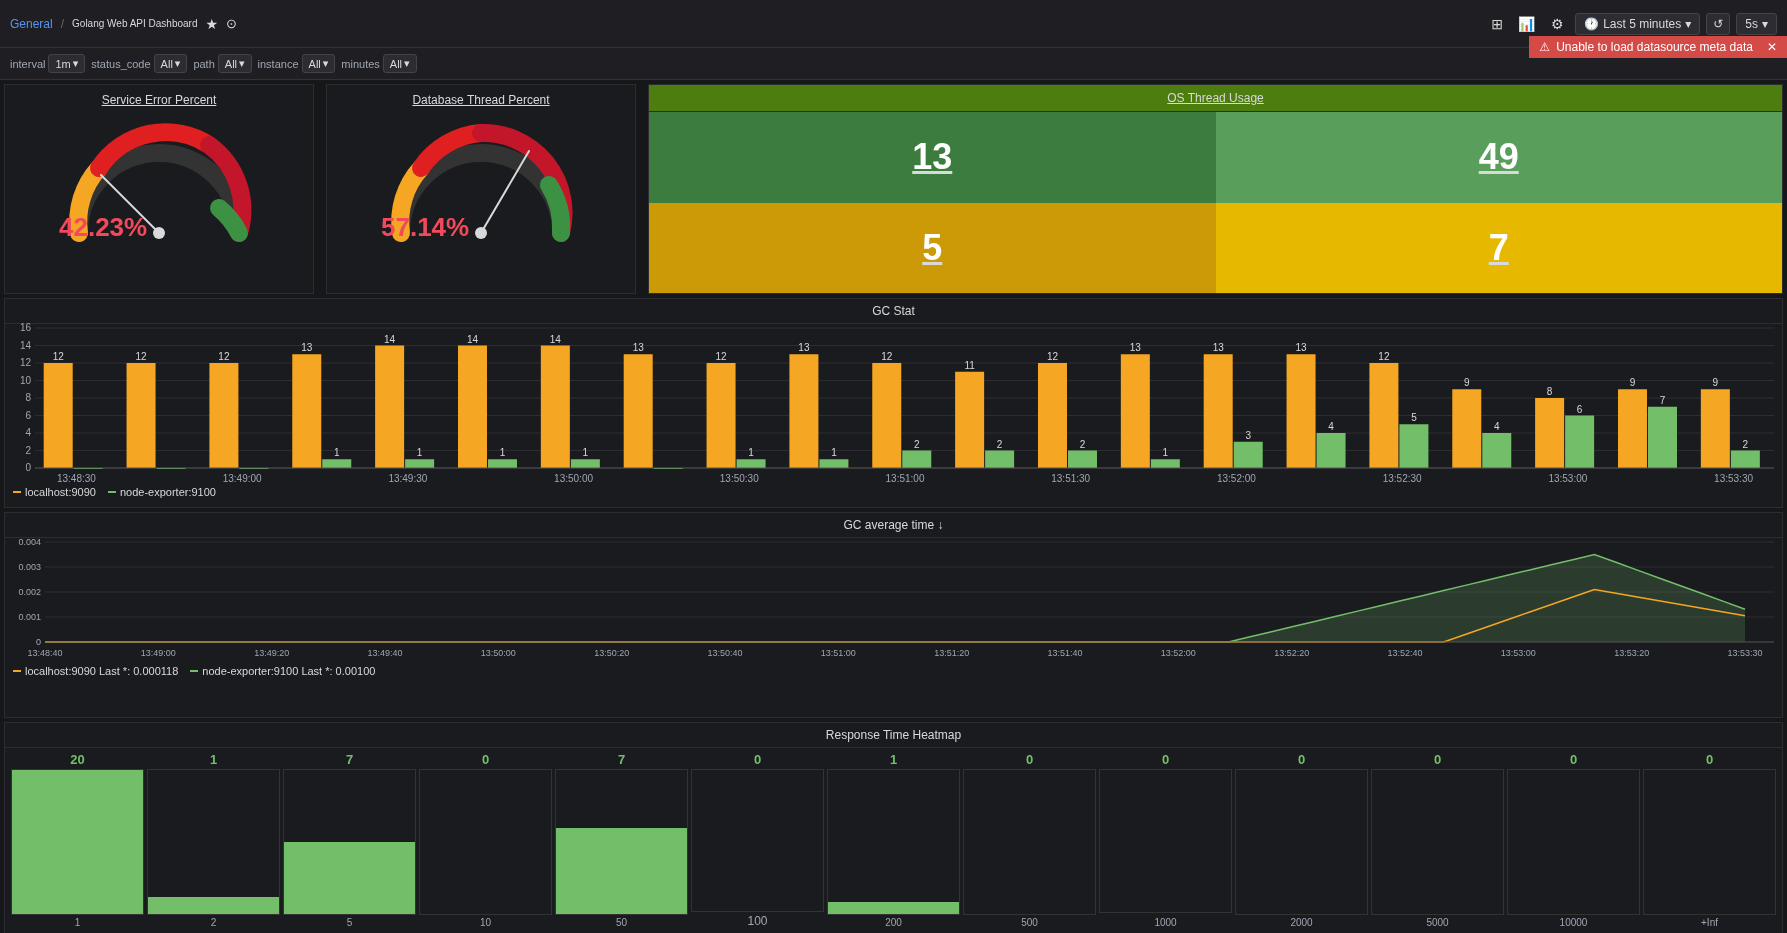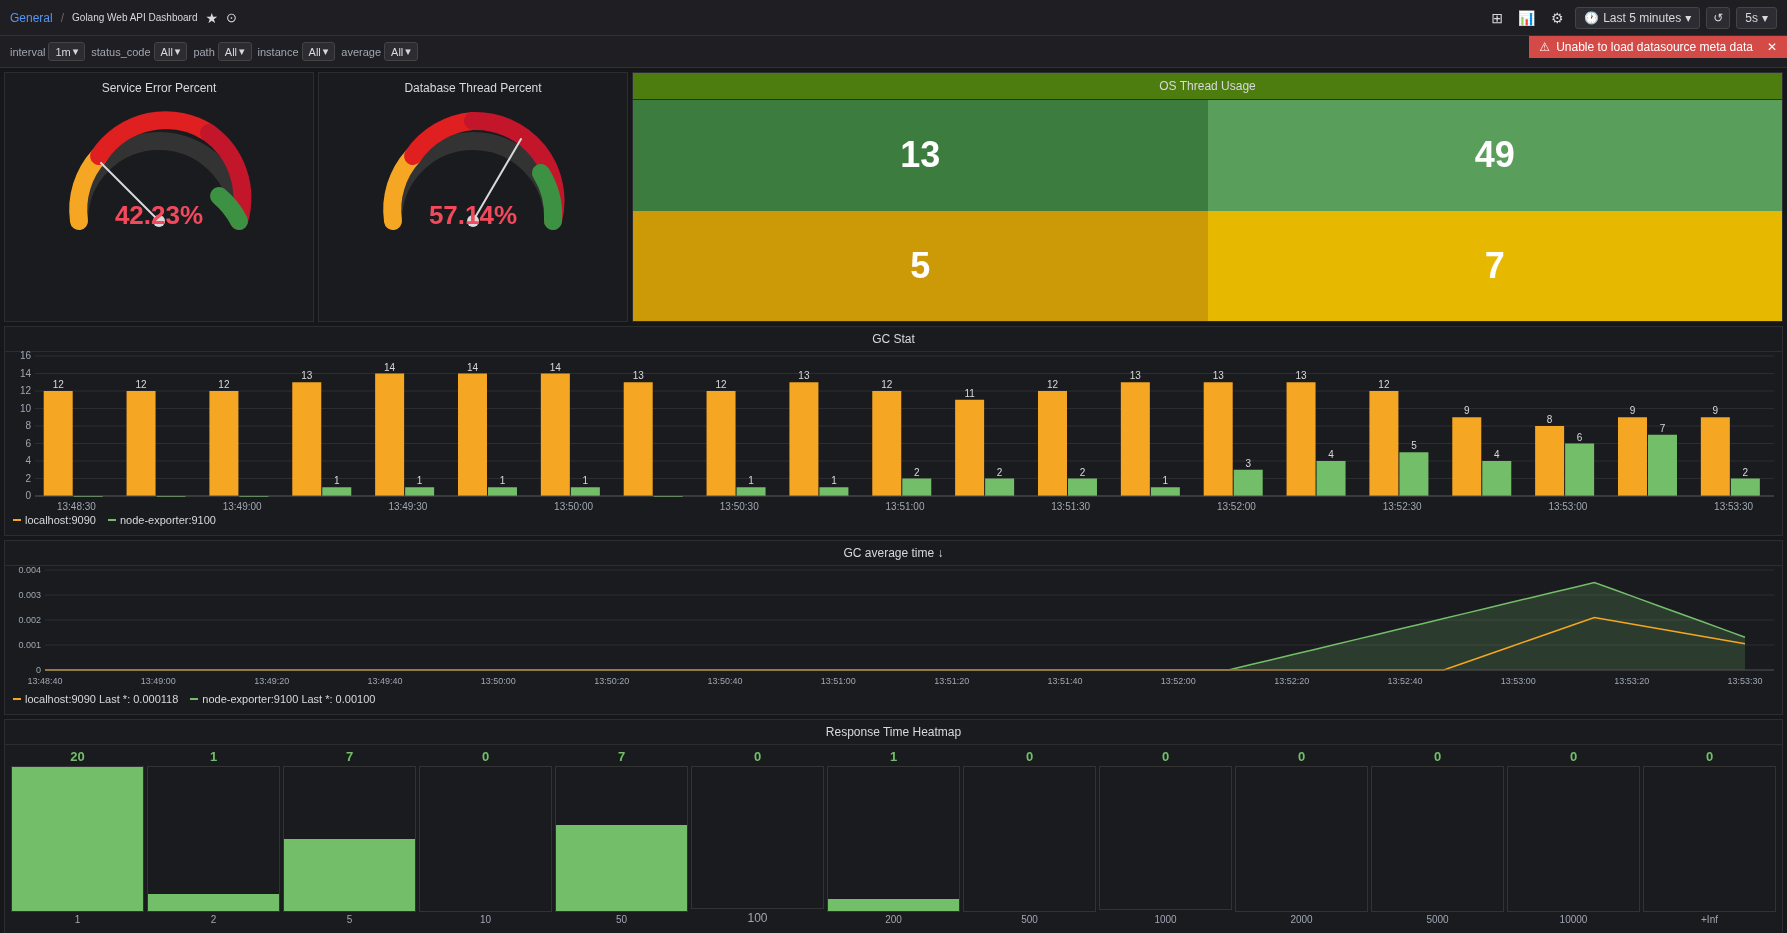--- a/index.html
+++ b/index.html
@@ -16,7 +16,7 @@
     
     .top-bar {
       background: #1f1f23;
-      height: 36px;
+      height: 48px;
       display: flex;
       align-items: center;
       padding: 0 10px;

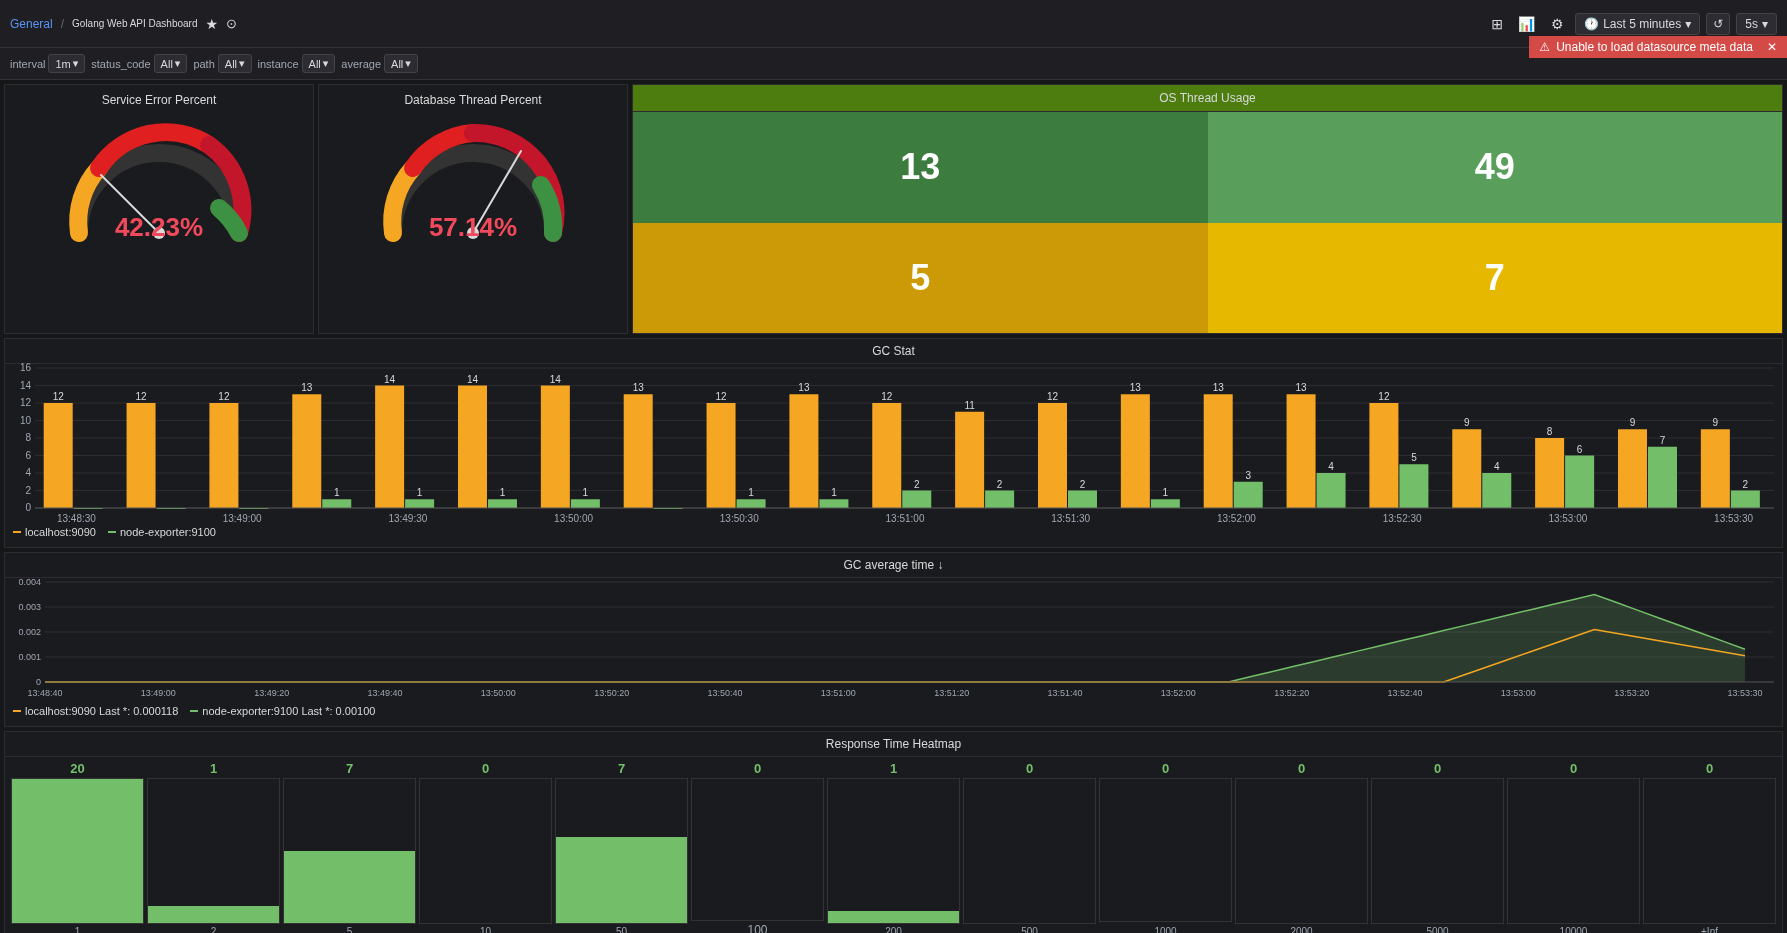--- a/index.html
+++ b/index.html
@@ -278,7 +278,7 @@
     </div>
   </div>
   <div class="filter-item">
-    <span class="filter-label">average</span>
+    <span class="filter-label">minutes</span>
     <div class="filter-select">
       <span>All</span>
       <span>▾</span>

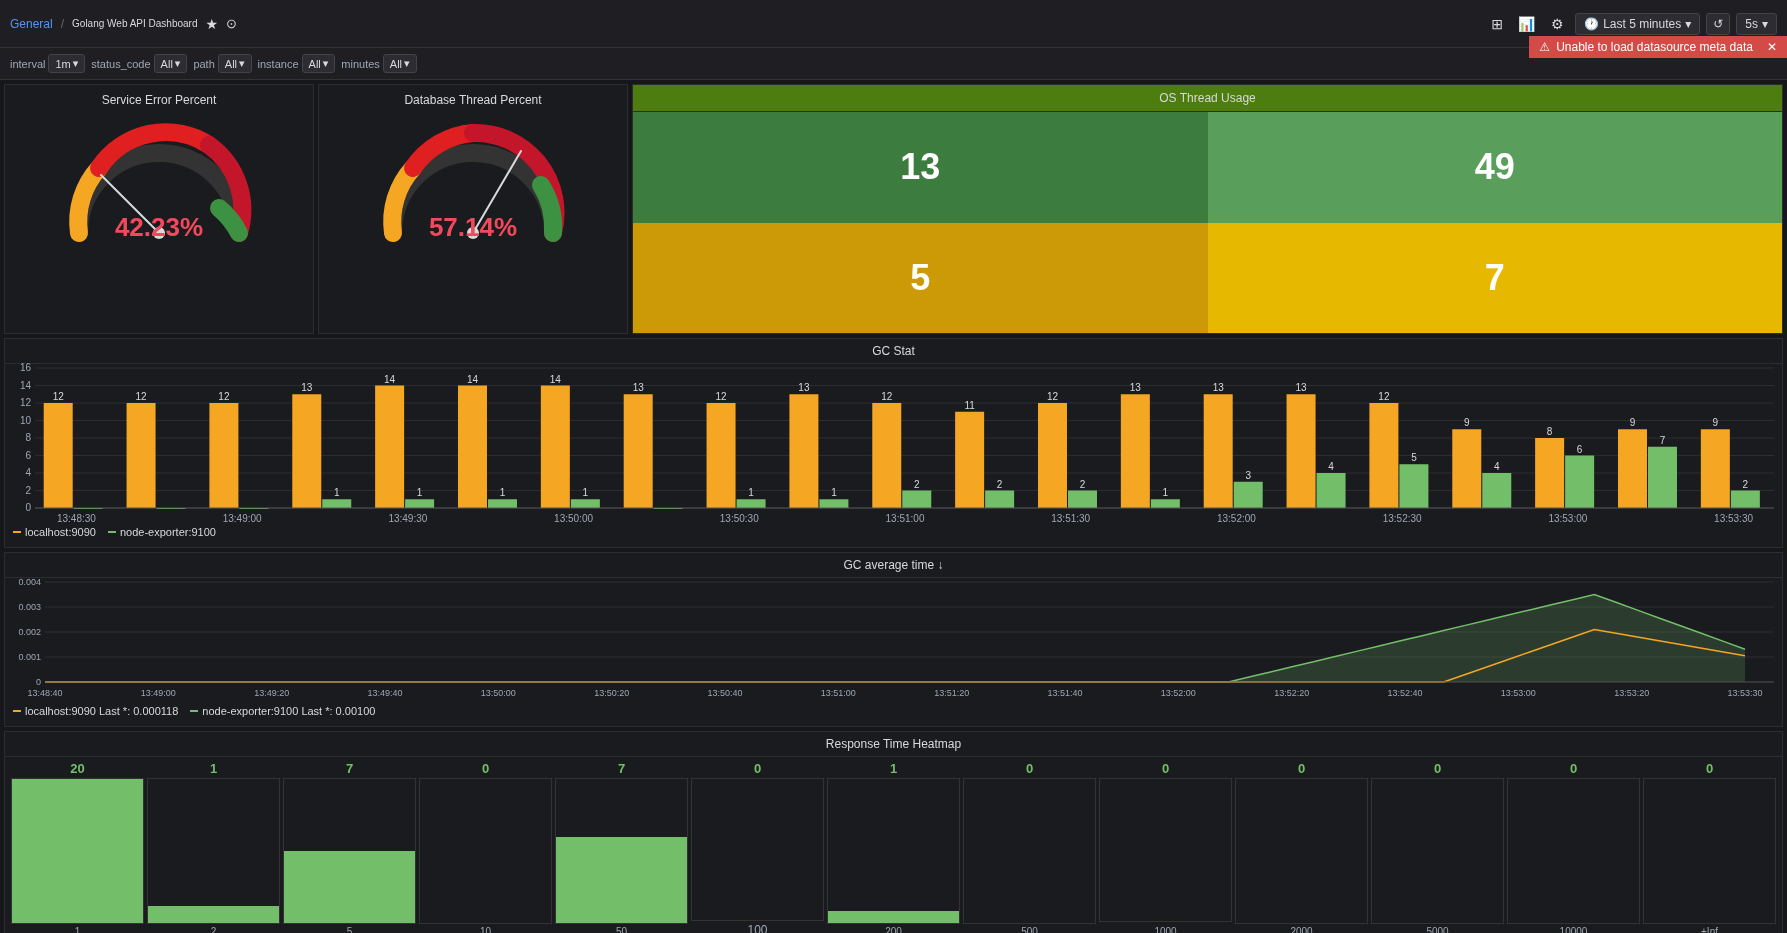--- a/index.html
+++ b/index.html
@@ -109,8 +109,9 @@
     
     .row1 {
       display: flex;
-      height: 250px;
-      gap: 4px;
+      height: 210px;
+      gap: 12px;
+      text-decoration: underline;
     }
 
     

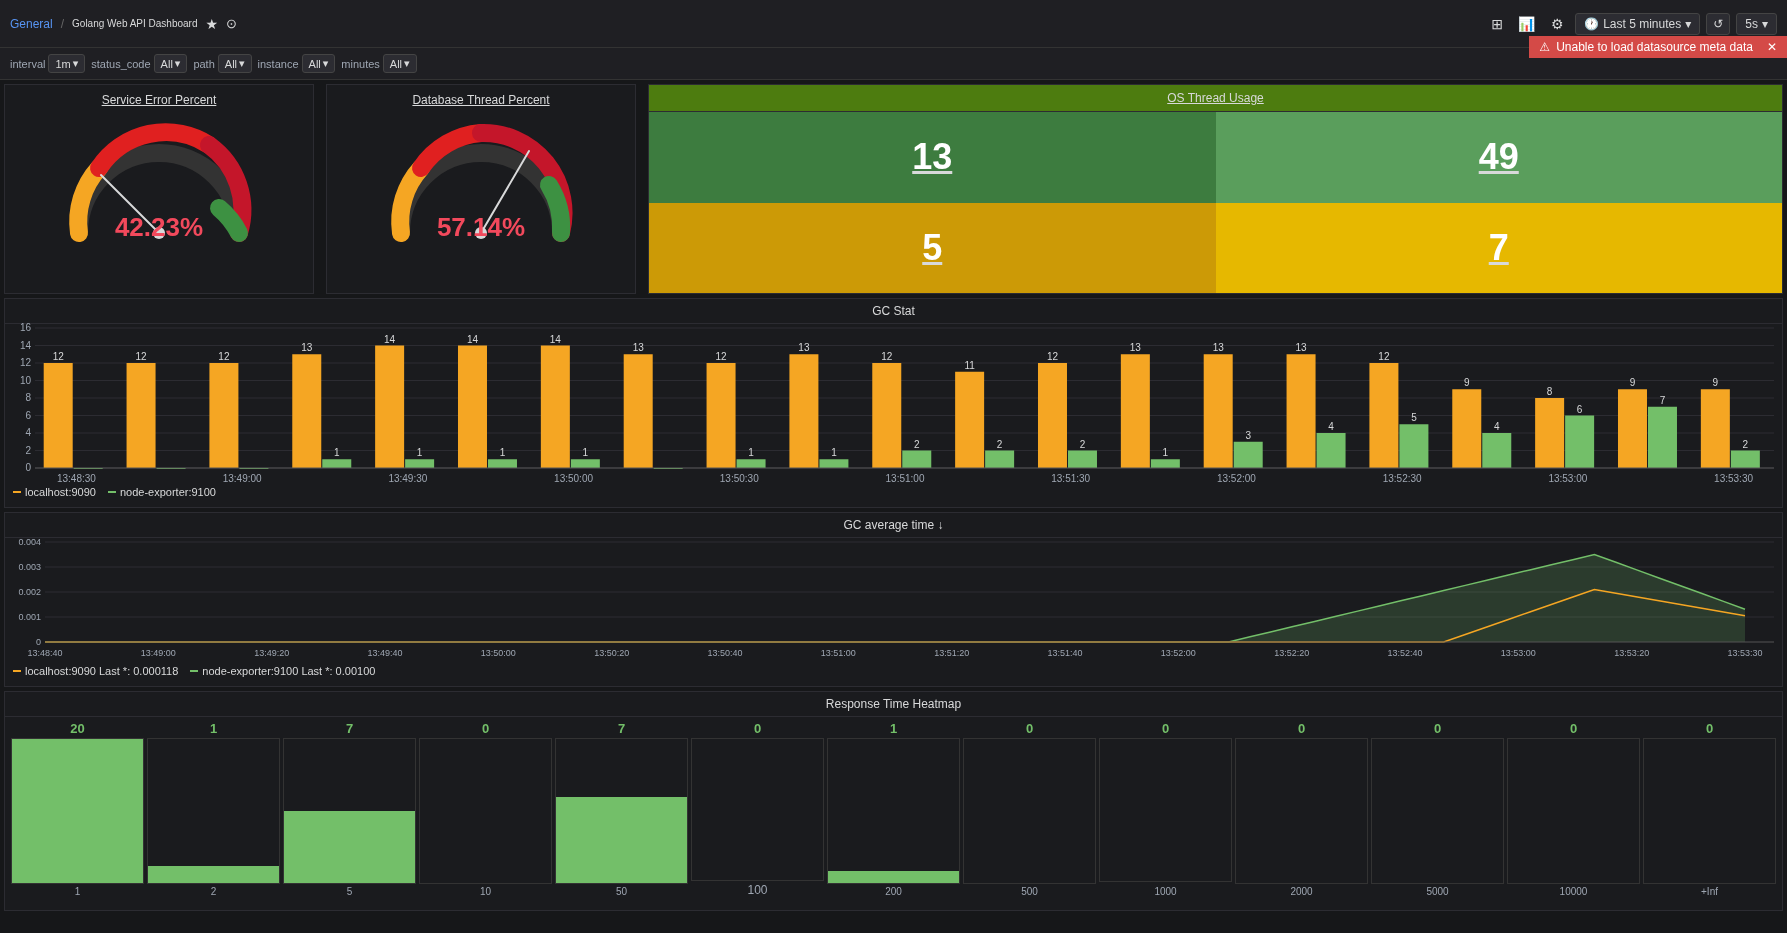--- a/index.html
+++ b/index.html
@@ -140,7 +140,7 @@
       position: absolute;
       bottom: 10px;
       width: 100%;
-      text-align: center;
+      text-align: left;
       font-size: 26px;
       font-weight: bold;
       color: #f2495c;

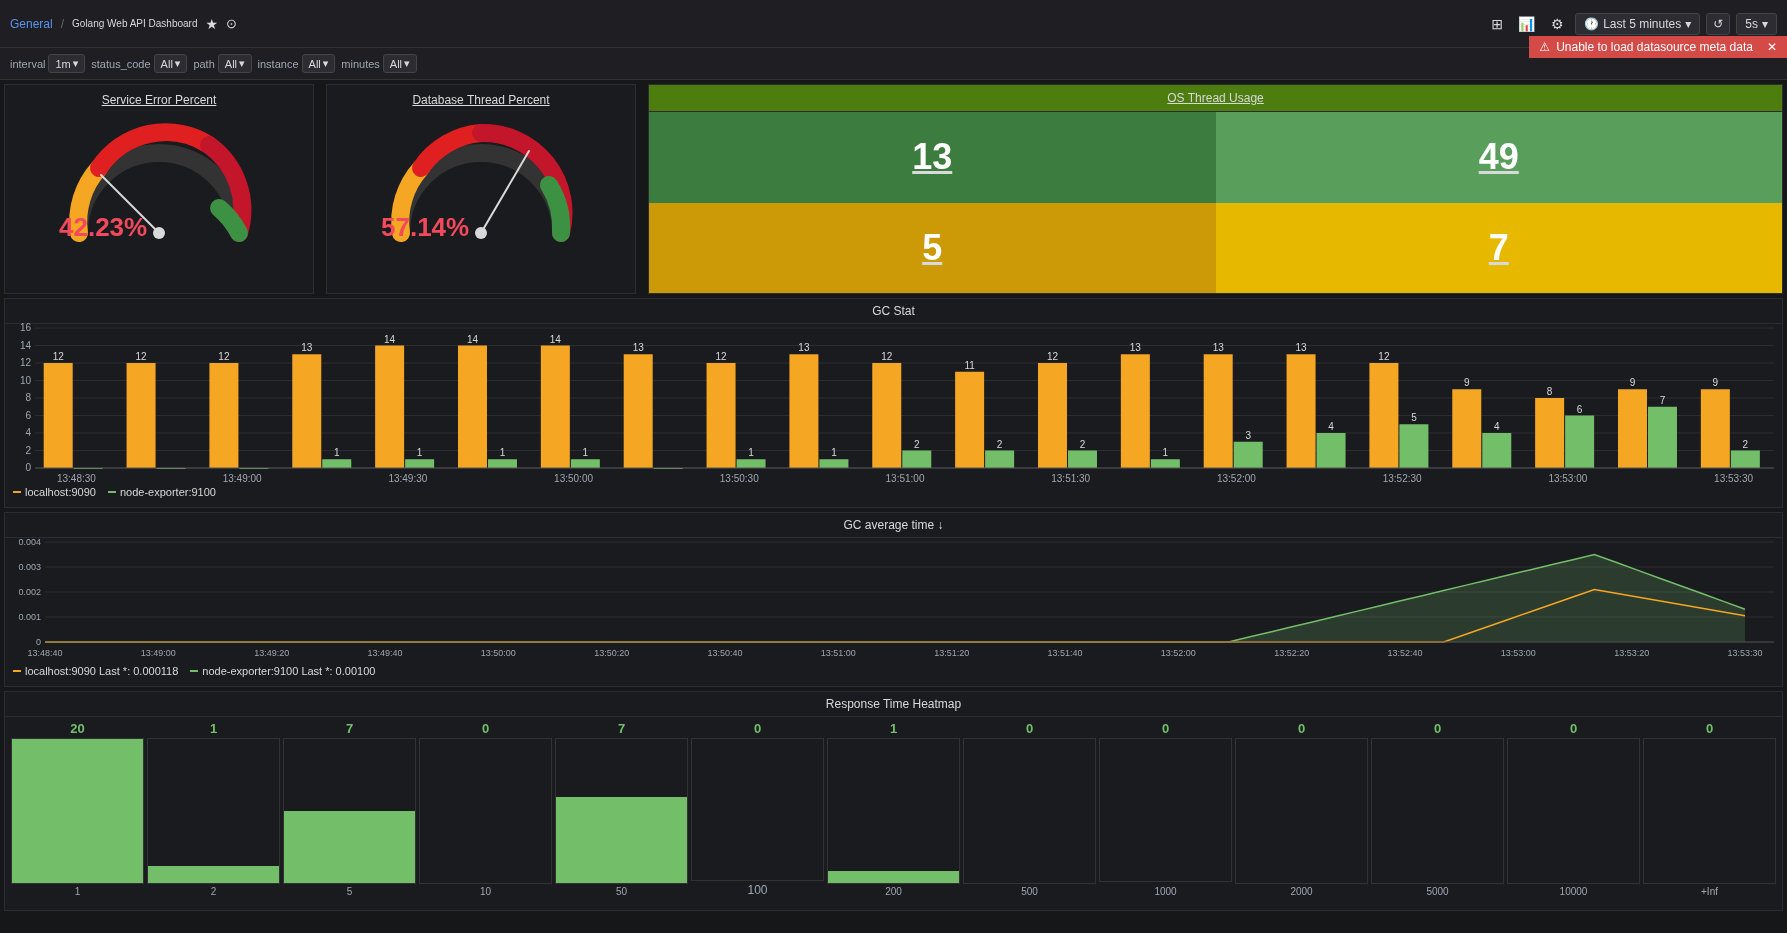--- a/index.html
+++ b/index.html
@@ -478,7 +478,7 @@
     </div>
   </div>
 
-  <div class="chart-panel" style="height:175px;">
+  <div class="chart-panel" style="height:206px;">
     <div class="chart-title">GC average time ↓</div>
     <div style="position:relative;height:125px;padding:4px 8px 0 40px;">
       <svg id="line-svg" width="100%" height="120" style="overflow:visible;">

